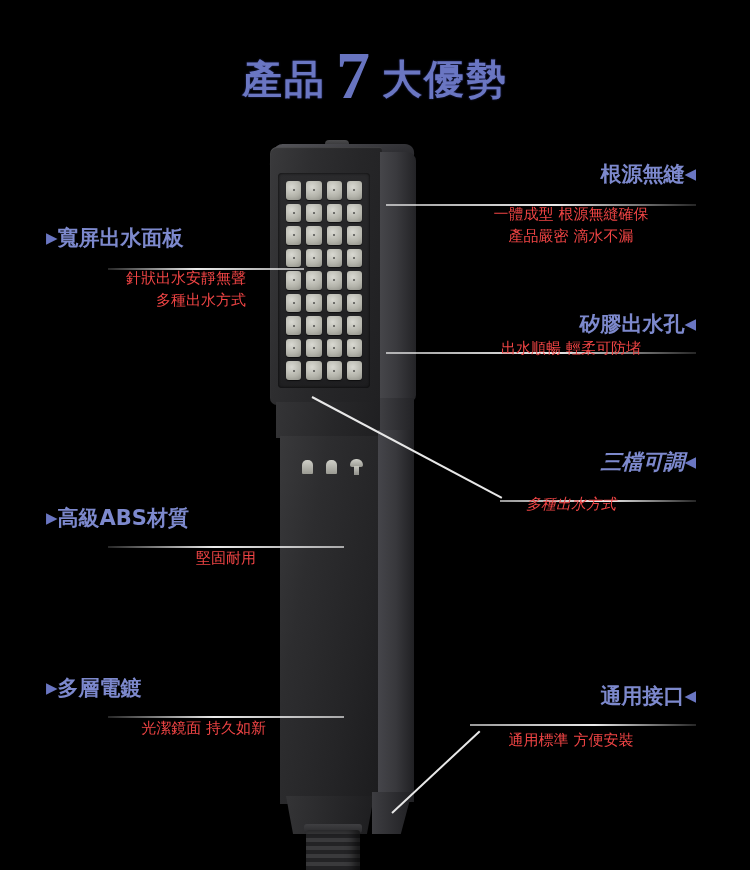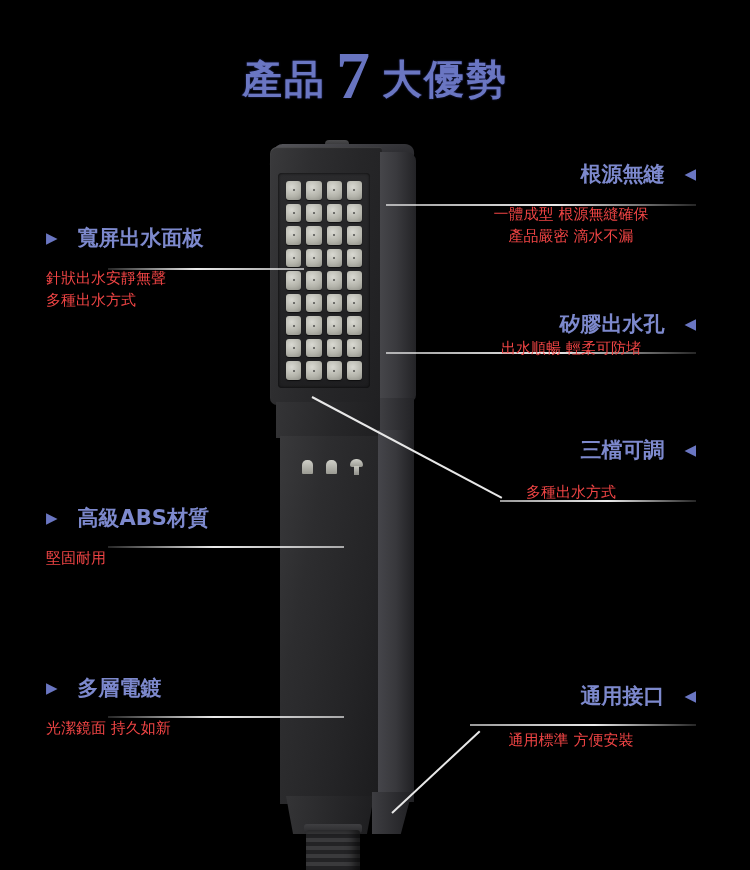--- a/index.html
+++ b/index.html
@@ -42,7 +42,7 @@
   .callout .head{
     color:#7d89cd;font-size:21px;font-weight:700;white-space:nowrap;
     font-family:"DejaVu Sans","Liberation Sans",sans-serif;
-    display:flex;align-items:center;gap:20px;
+    display:flex;align-items:center;gap:0;
   }
   .callout.right .head{justify-content:flex-end;}
   .callout .arrow{color:#6a76c2;font-size:15px;line-height:1;}

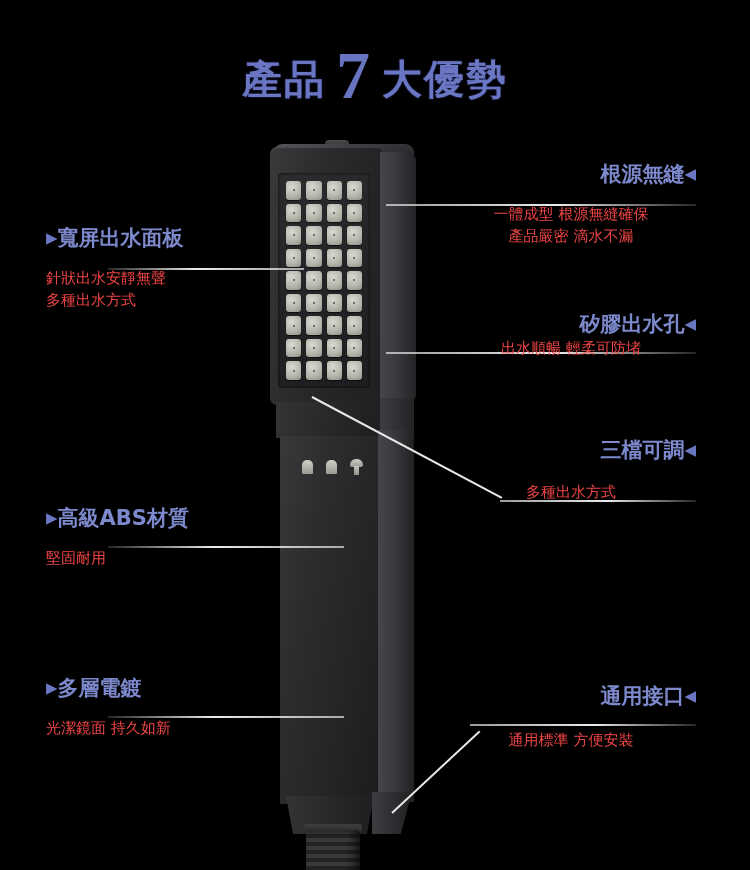--- a/index.html
+++ b/index.html
@@ -50,7 +50,7 @@
     color:#ef4444;font-size:15px;line-height:1.45;white-space:nowrap;
     font-family:"DejaVu Sans","Liberation Sans",sans-serif;
   }
-  .callout.left .sub{text-align:left;}
+  .callout.left .sub{text-align:right;}
   .callout.right .sub{text-align:center;}
 
   

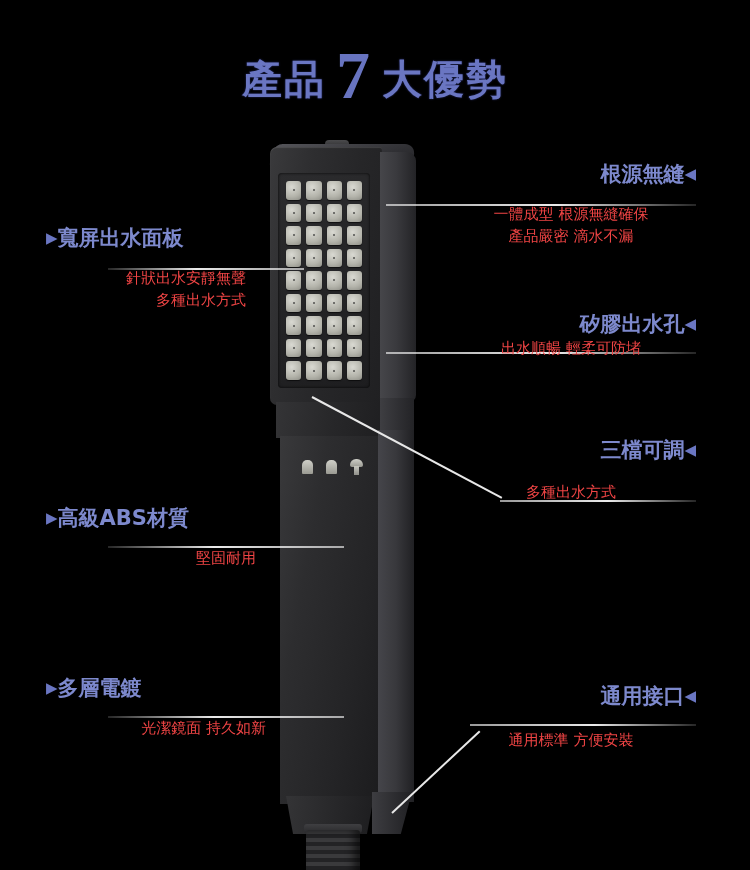--- a/index.html
+++ b/index.html
@@ -287,7 +287,7 @@
     </div>
   </div>
 
-  <div class="callout right" style="left:446px;top:436px;width:250px;">
+  <div class="callout right" style="left:446px;top:448px;width:250px;font-style:italic;">
     <div class="head">
       <span>三檔可調</span>
       <span class="arrow">◀</span>

